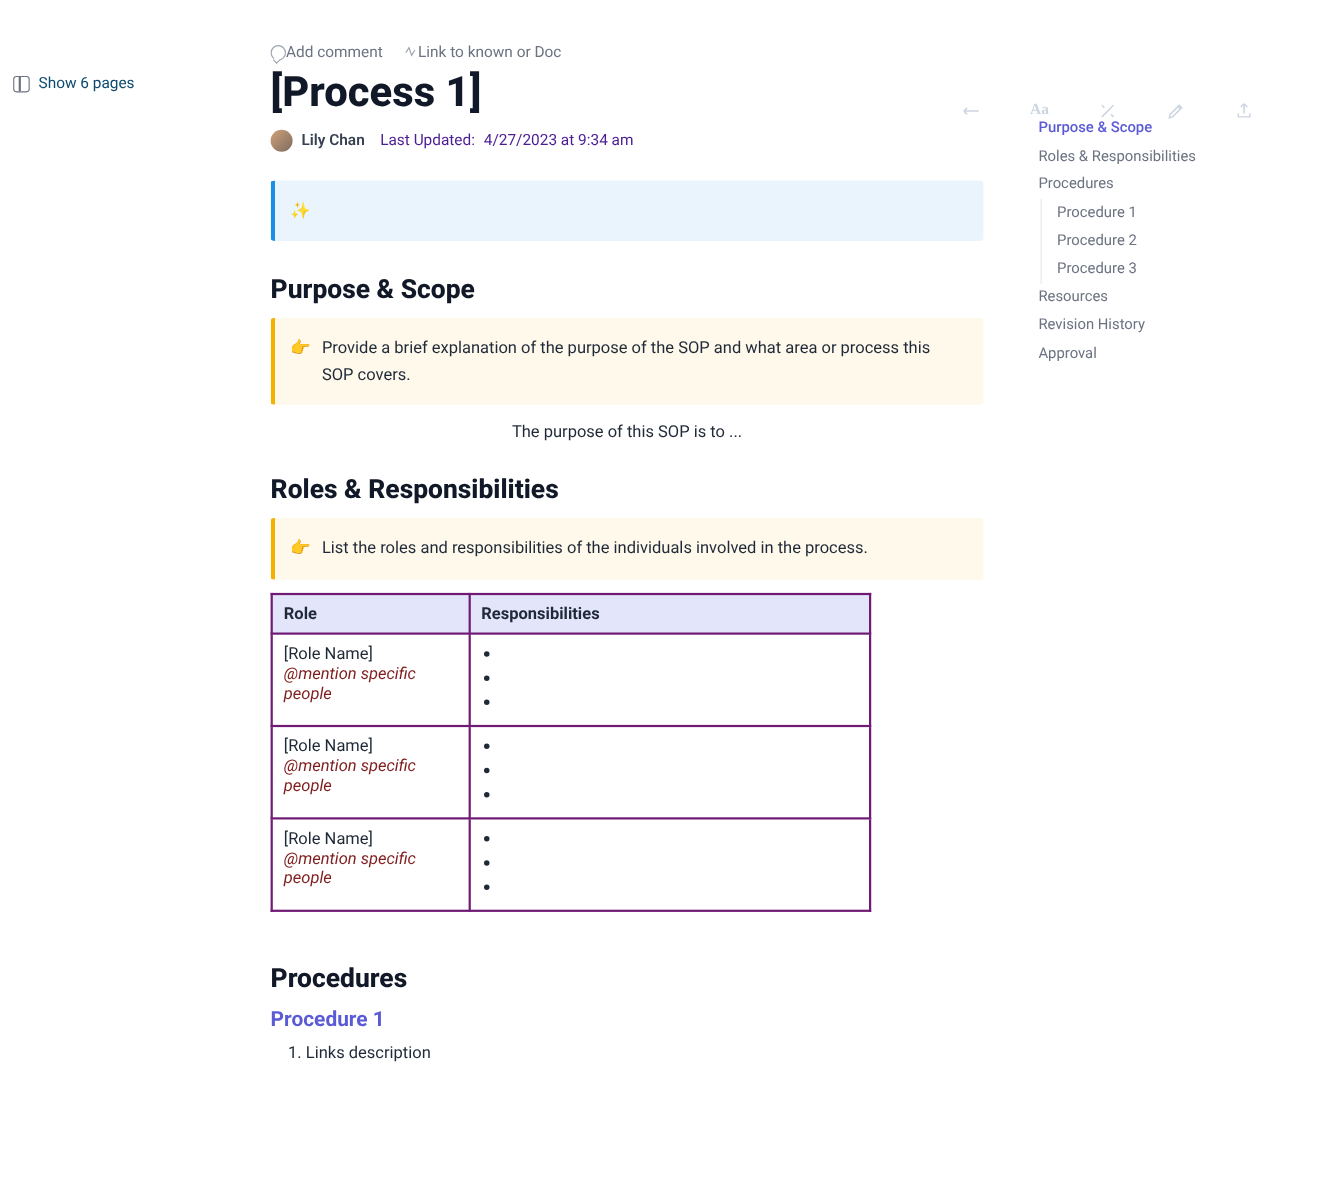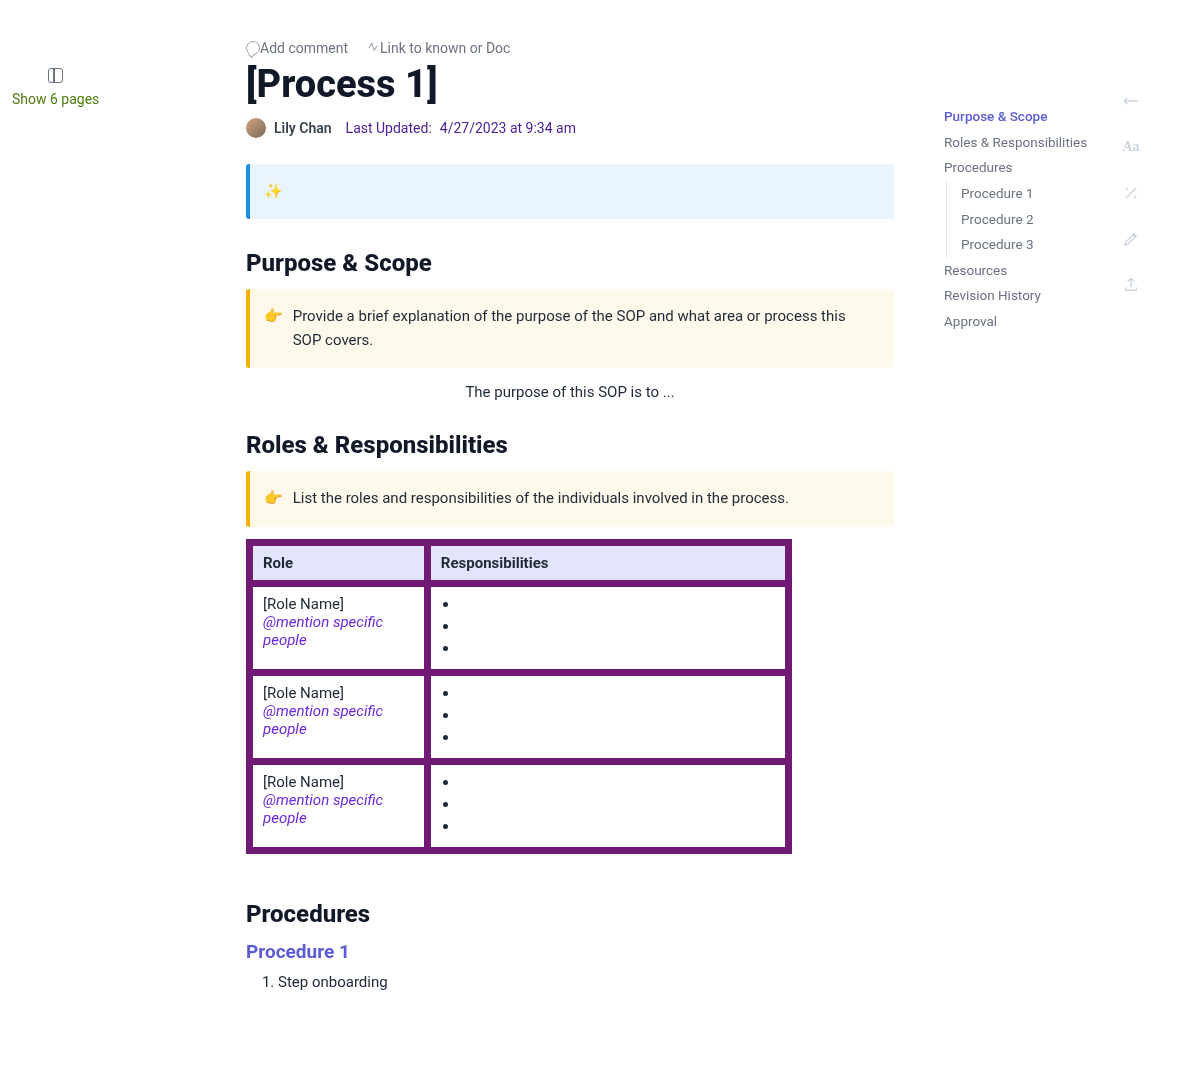--- a/index.html
+++ b/index.html
@@ -20,9 +20,8 @@
     align-items: center;
     gap: 8px;
     font-size: 14px;
-    color: #4d7c0f;
+    color: #0c4a6e;
     cursor: pointer;
-    flex-direction: column;
   }
   .panel-icon {
     width: 15px;

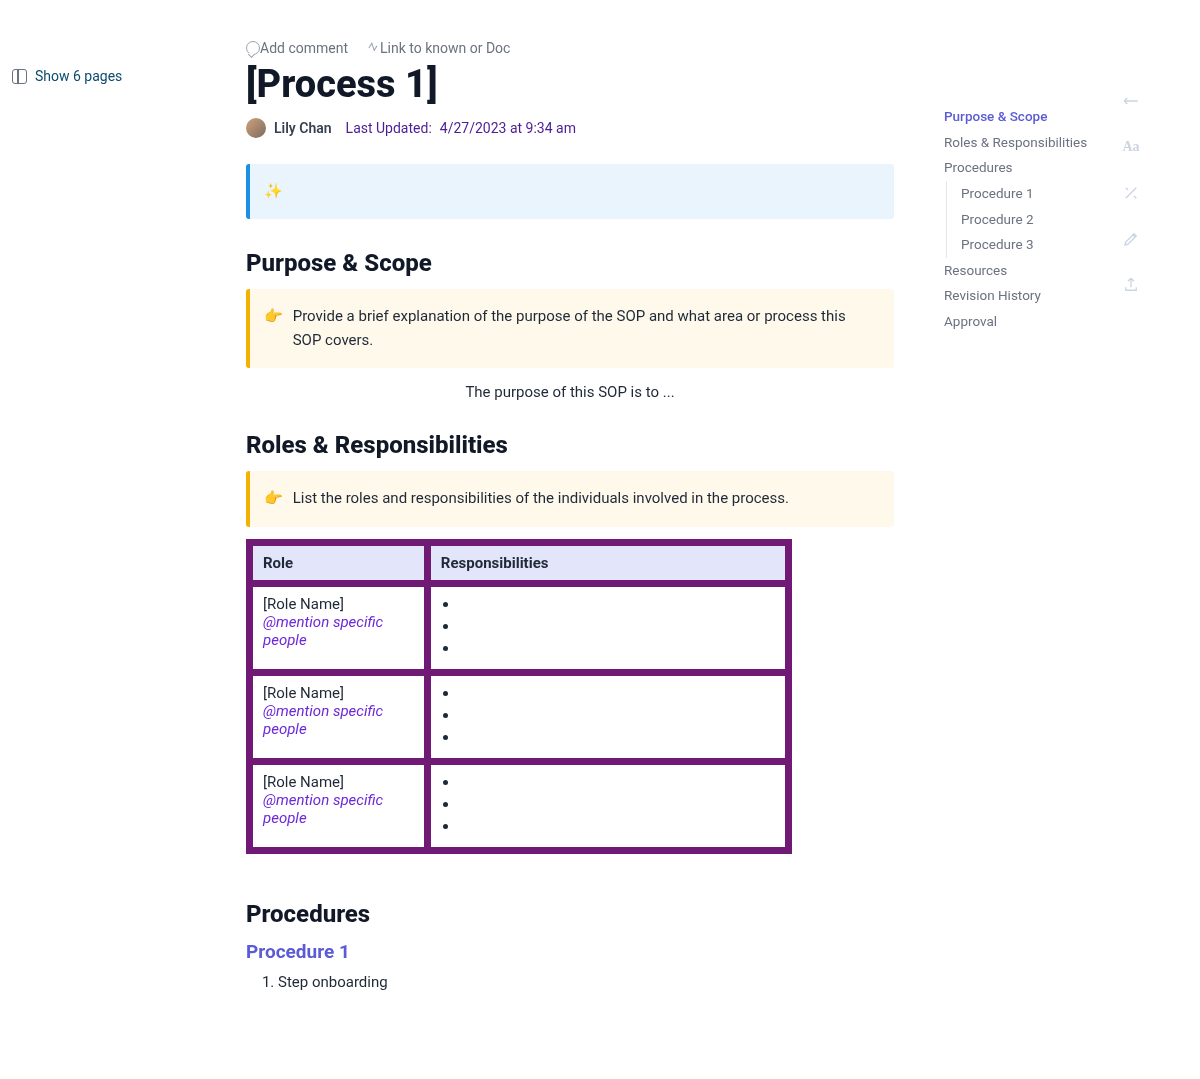--- a/index.html
+++ b/index.html
@@ -183,8 +183,8 @@
     top: 92px;
     right: 60px;
     display: flex;
-    flex-direction: column;
-    gap: 28px;
+    flex-direction: row;
+    gap: 44px;
     align-items: center;
     color: #cbd5e1;
   }

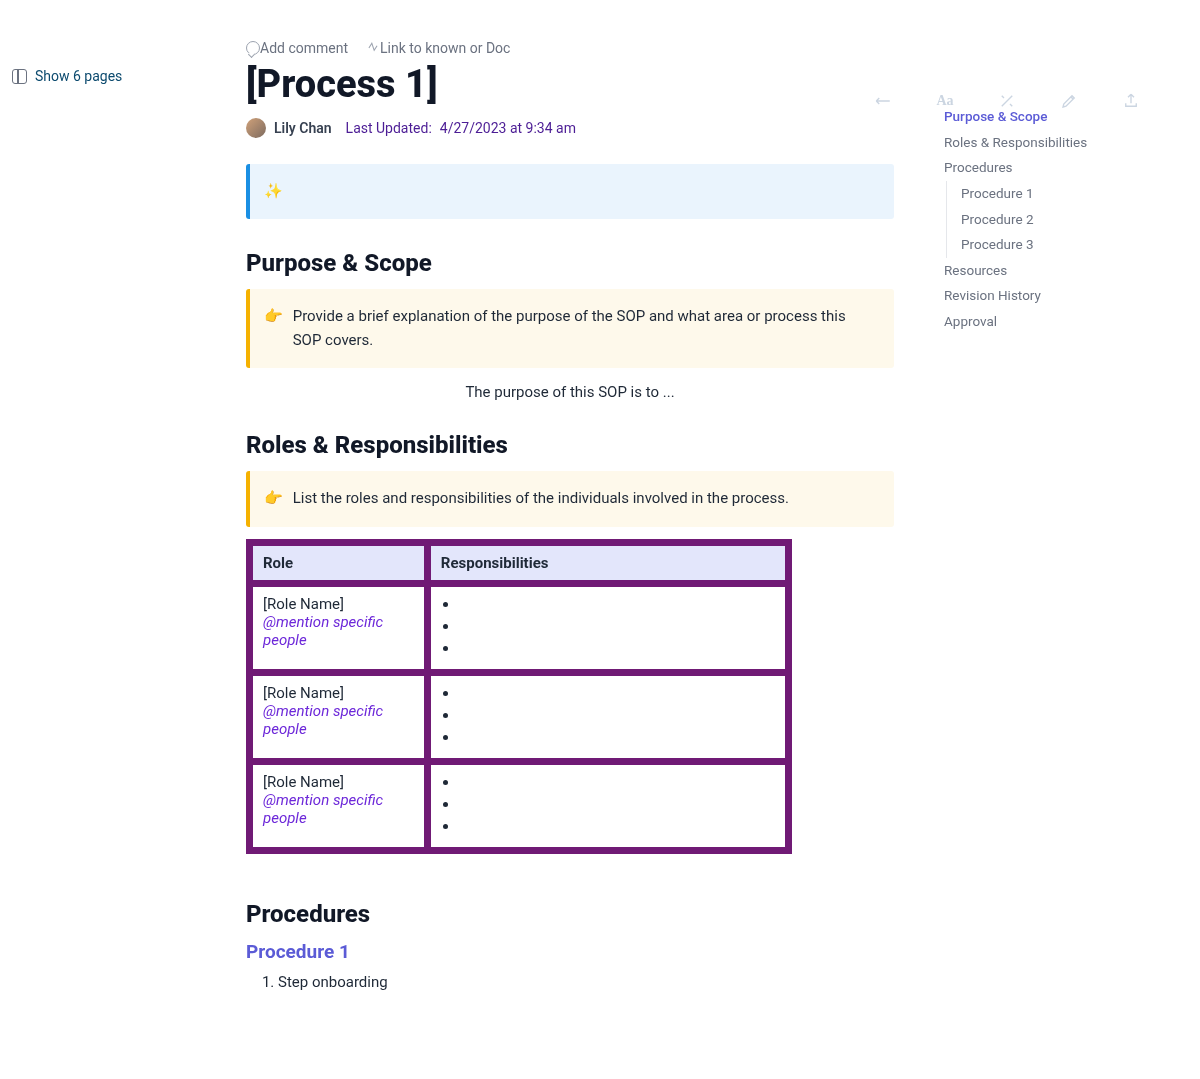--- a/index.html
+++ b/index.html
@@ -146,7 +146,7 @@
     font-size: 15px;
   }
   table.roles th, table.roles td {
-    border: 7px solid #701a75;
+    border: 2px solid #701a75;
     padding: 8px 10px;
     text-align: left;
     vertical-align: top;

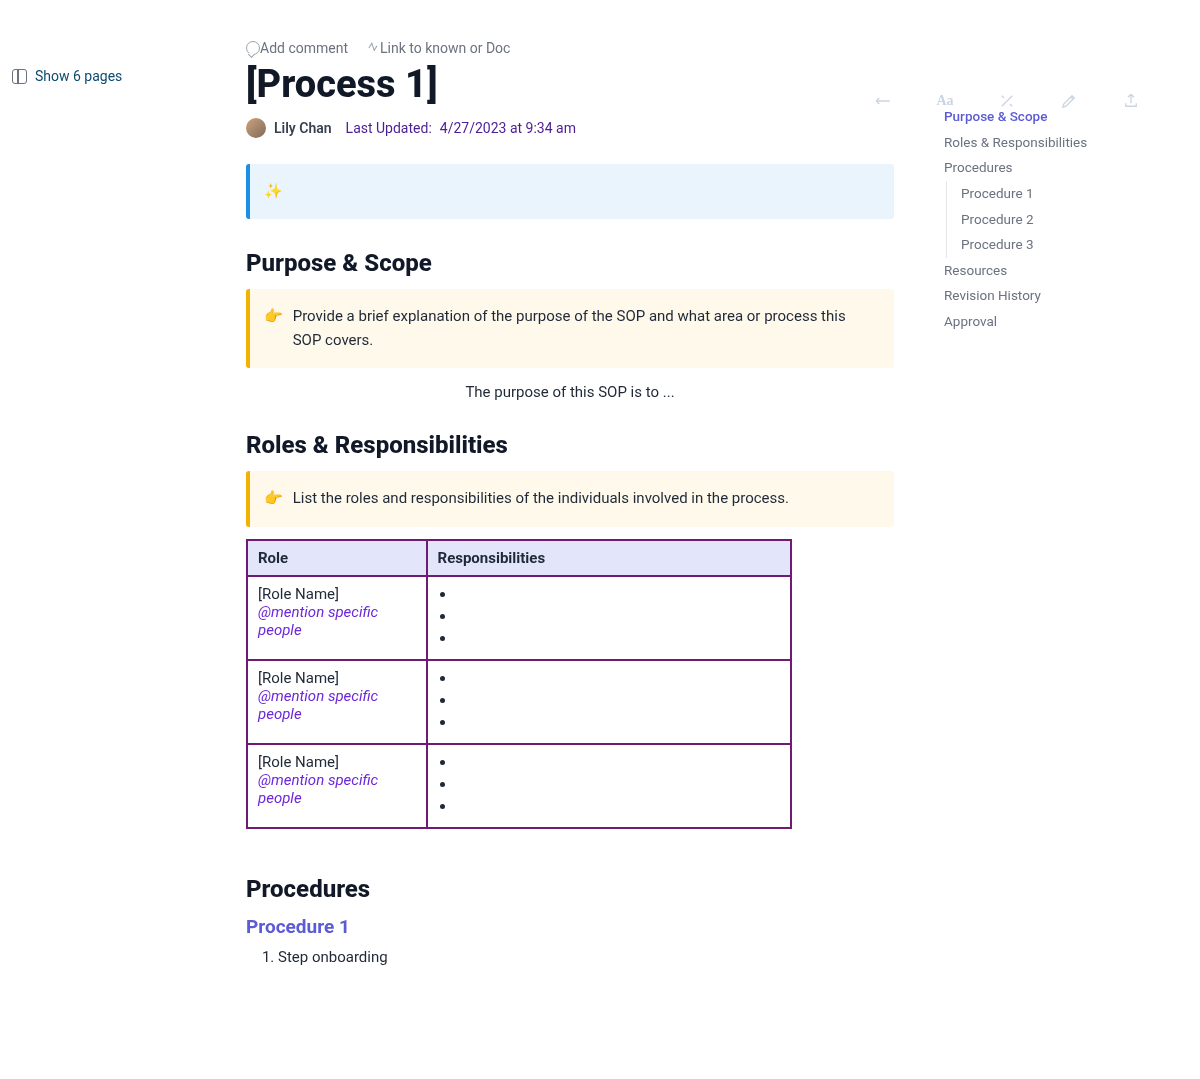--- a/index.html
+++ b/index.html
@@ -156,7 +156,7 @@
     font-weight: 700;
   }
   table.roles td .rolename { display:block; }
-  table.roles td em { color:#6d28d9; font-style: italic; }
+  table.roles td em { color:#7f1d1d; font-style: italic; }
   table.roles ul { list-style: disc; padding-left: 18px; }
   table.roles ul li { height: 22px; }
 

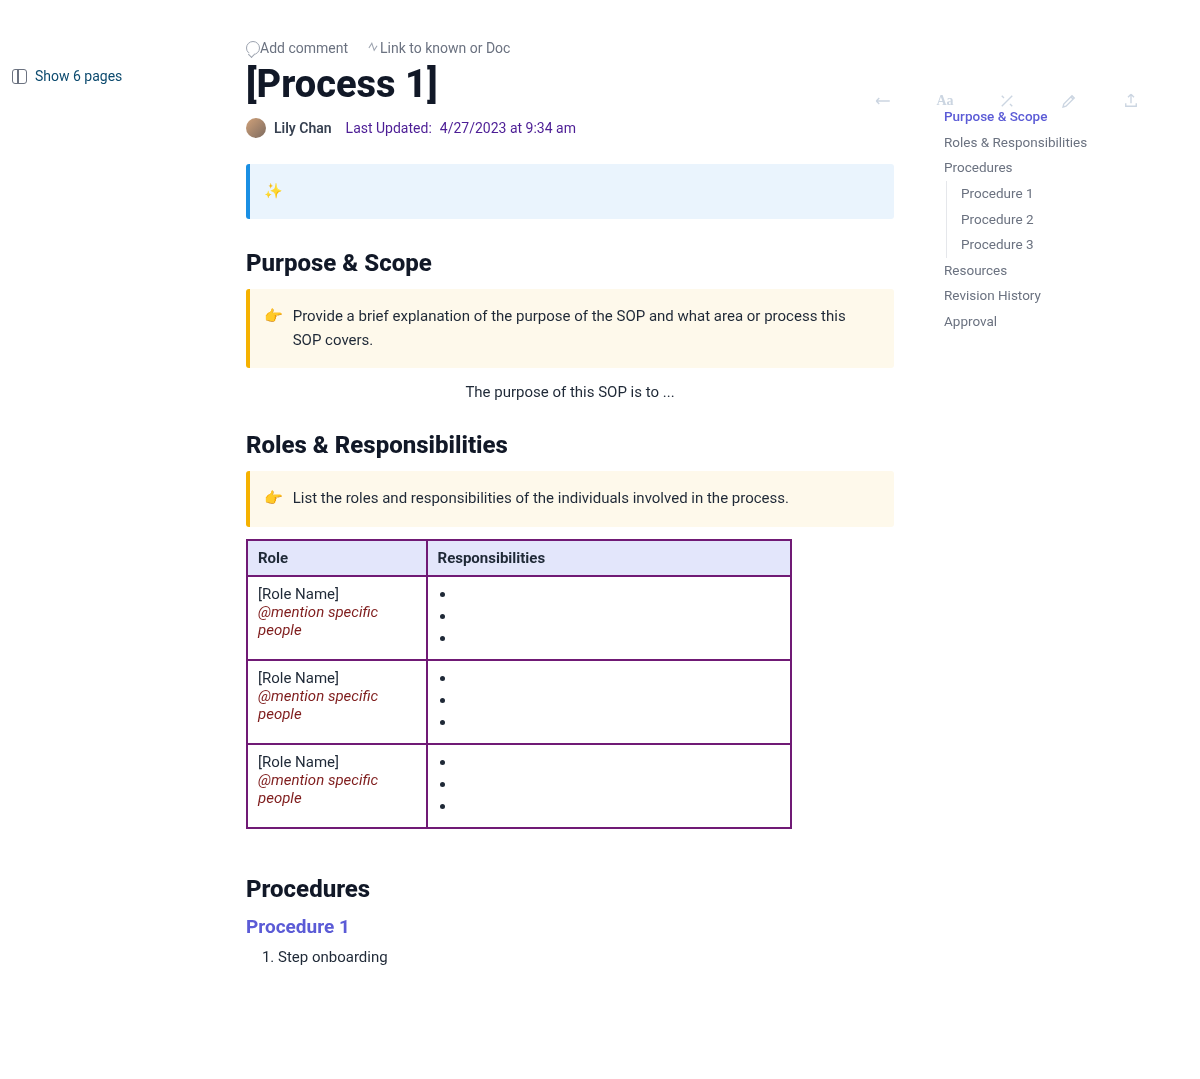--- a/index.html
+++ b/index.html
@@ -295,7 +295,7 @@
   <h2 class="section" style="margin-top:46px;">Procedures</h2>
   <h3 class="subsection link">Procedure 1</h3>
   <ol class="steps">
-    <li>Step onboarding</li>
+    <li>Links description</li>
   </ol>
 
 </div>

